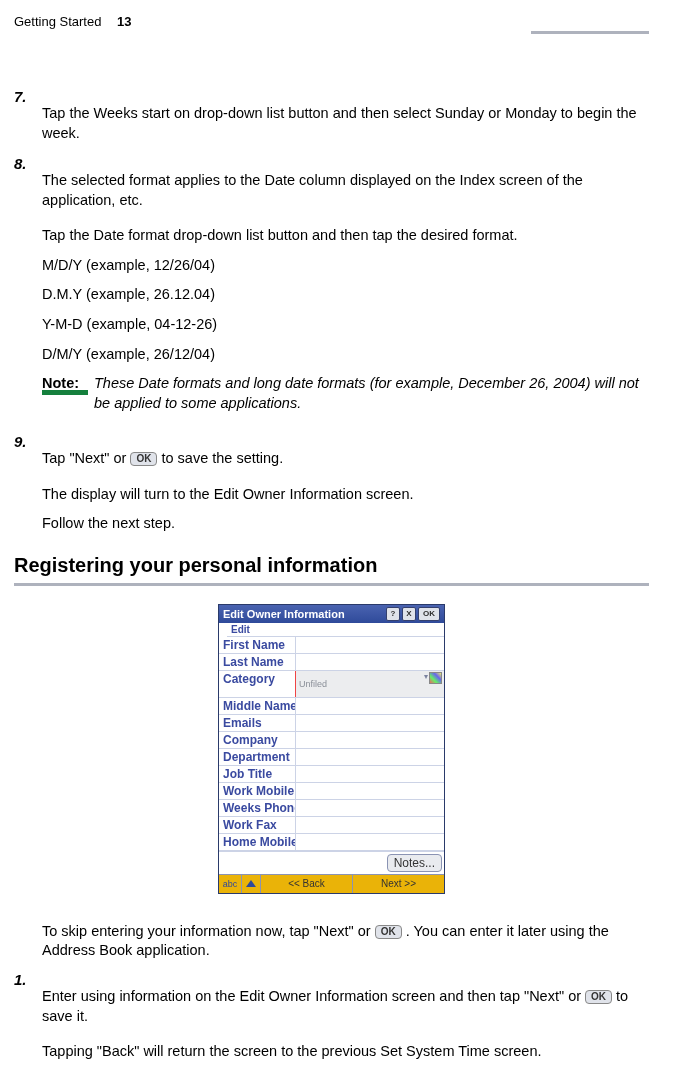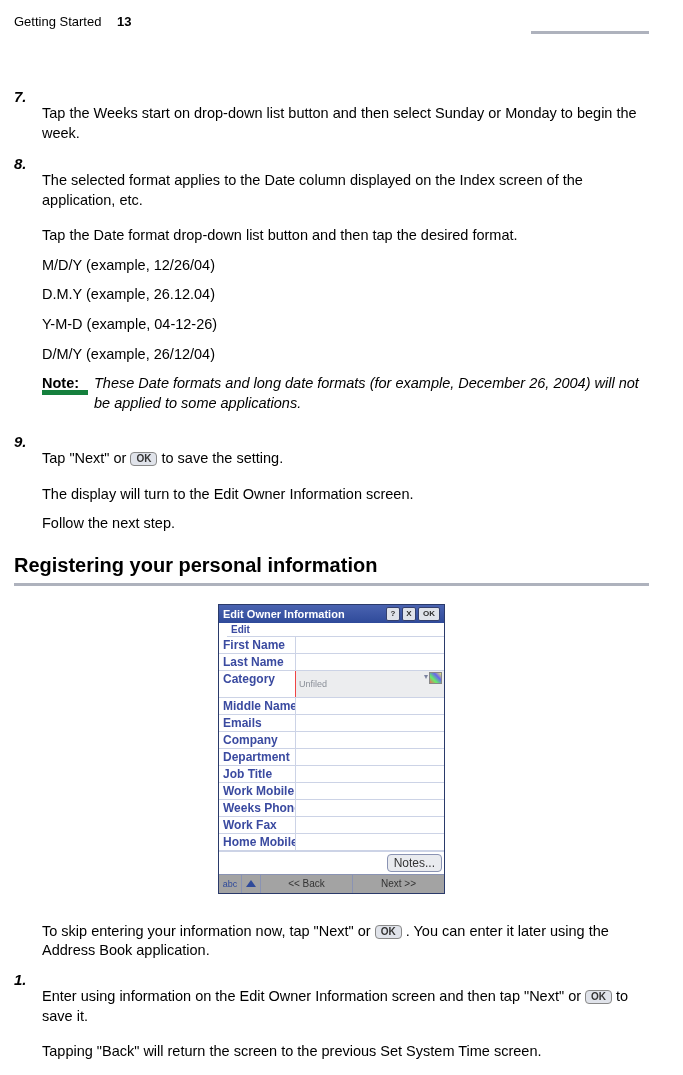--- a/index.html
+++ b/index.html
@@ -208,7 +208,7 @@
   }
   .footer-bar {
     border-top: 1px solid #8a93b3;
-    background: #a3a3a3;
+    background: #eab308;
     display: flex;
     height: 18px;
   }

